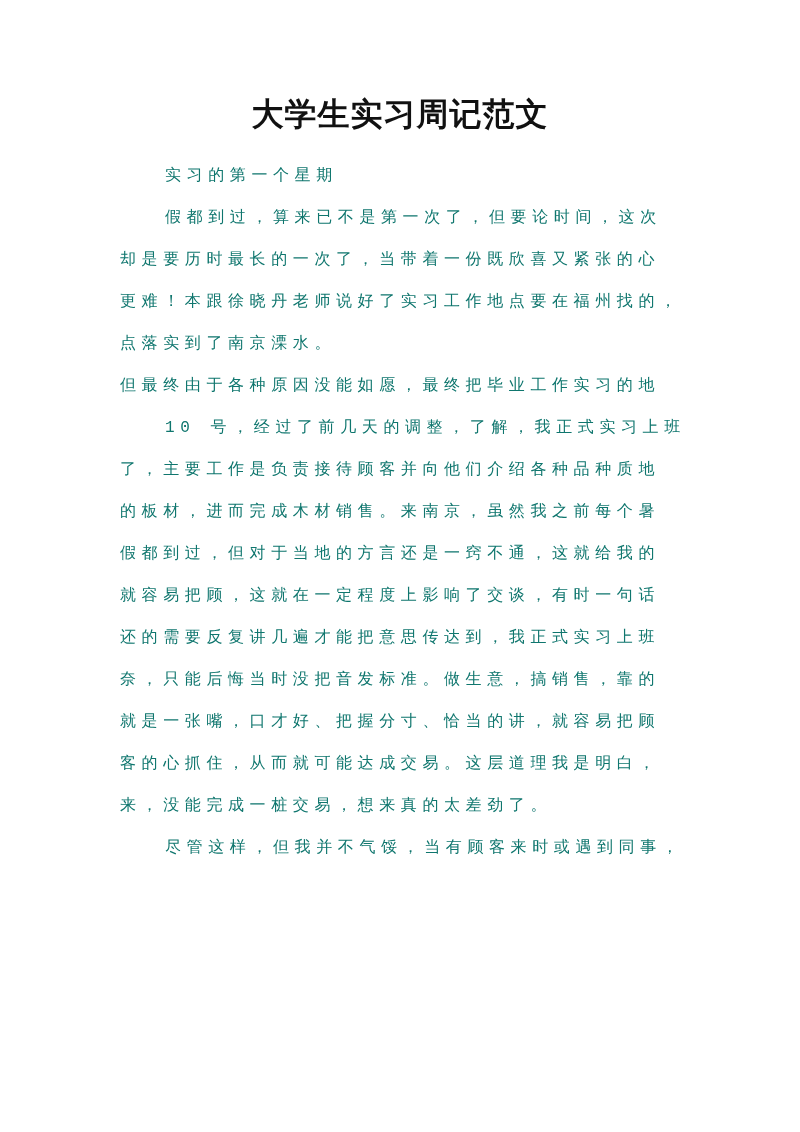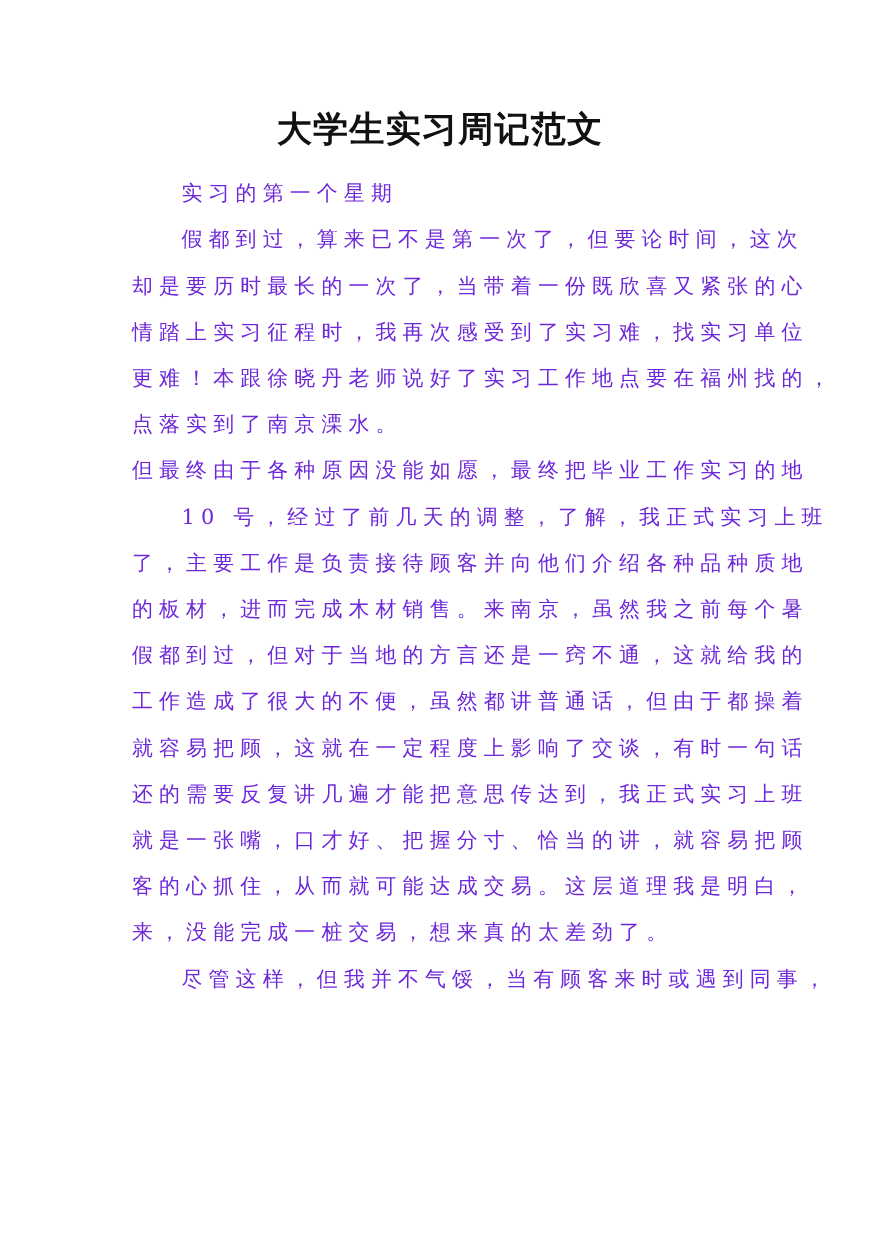--- a/index.html
+++ b/index.html
@@ -22,6 +22,7 @@
       width: 800px;
       height: 1132px;
       background: #ffffff;
+      font-family: Liberation Mono, monospace;
     }
     .title {
       position: absolute;

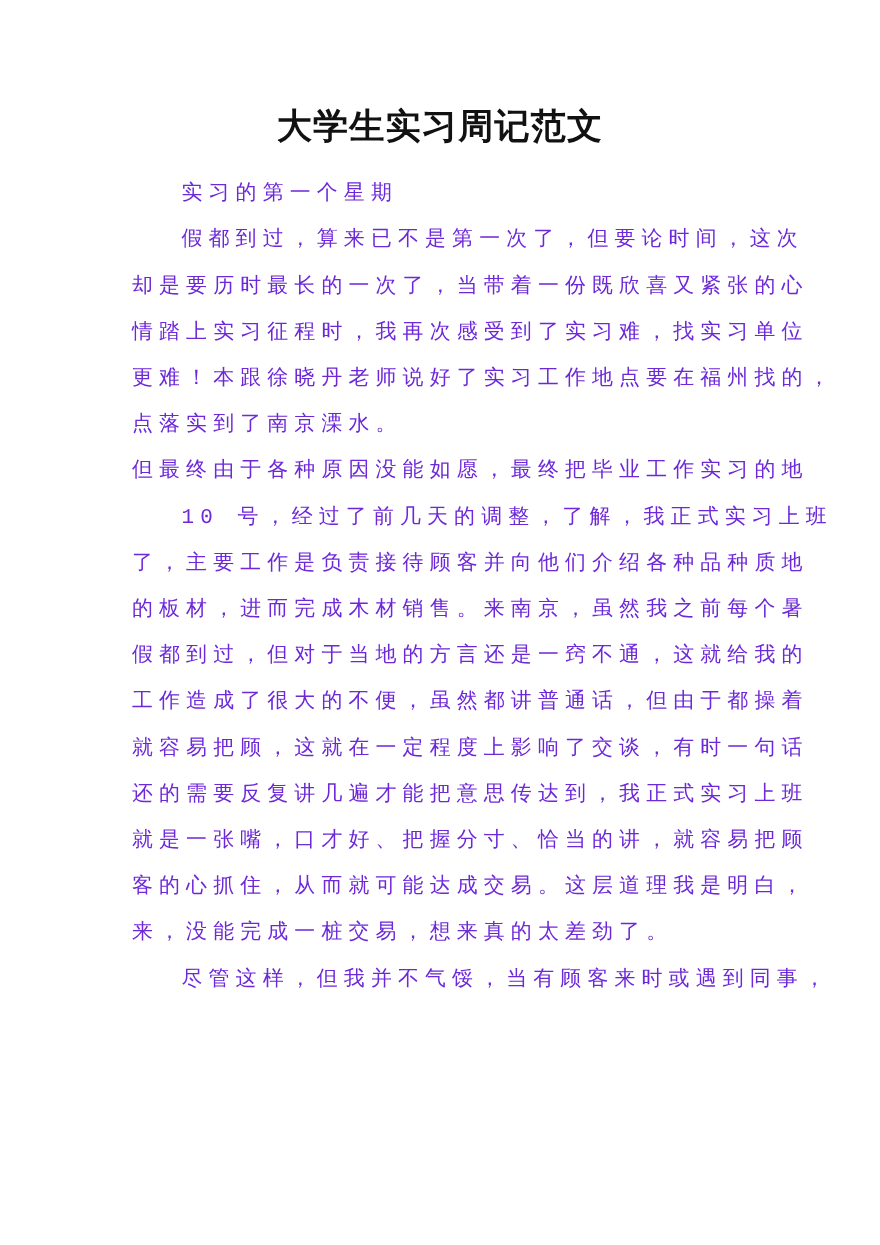--- a/index.html
+++ b/index.html
@@ -41,10 +41,10 @@
       left: 120px;
       top: 155px;
       width: 540px;
-      font-size: 19px;
+      font-size: 16px;
       line-height: 42px;
       letter-spacing: 5.6px;
-      color: #6d28d9;
+      color: #0f766e;
     }
     .line {
       display: block;

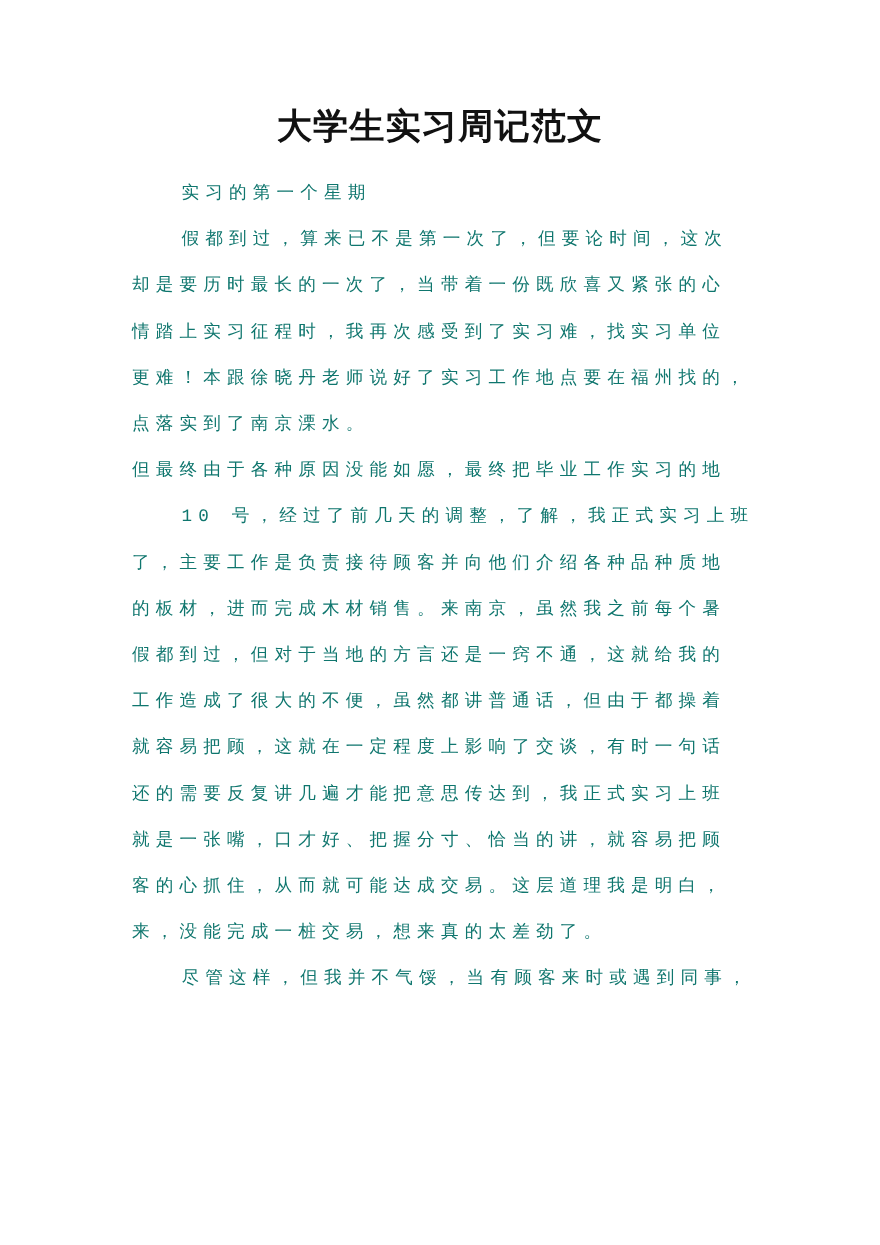--- a/index.html
+++ b/index.html
@@ -65,7 +65,6 @@
     <span class="line indent">实习的第一个星期</span>
     <span class="line indent">假都到过，算来已不是第一次了，但要论时间，这次</span>
     <span class="line">却是要历时最长的一次了，当带着一份既欣喜又紧张的心</span>
-    <span class="line">情踏上实习征程时，我再次感受到了实习难，找实习单位</span>
     <span class="line">更难！本跟徐晓丹老师说好了实习工作地点要在福州找的，</span>
     <span class="line">点落实到了南京溧水。</span>
     <span class="line">但最终由于各种原因没能如愿，最终把毕业工作实习的地</span>

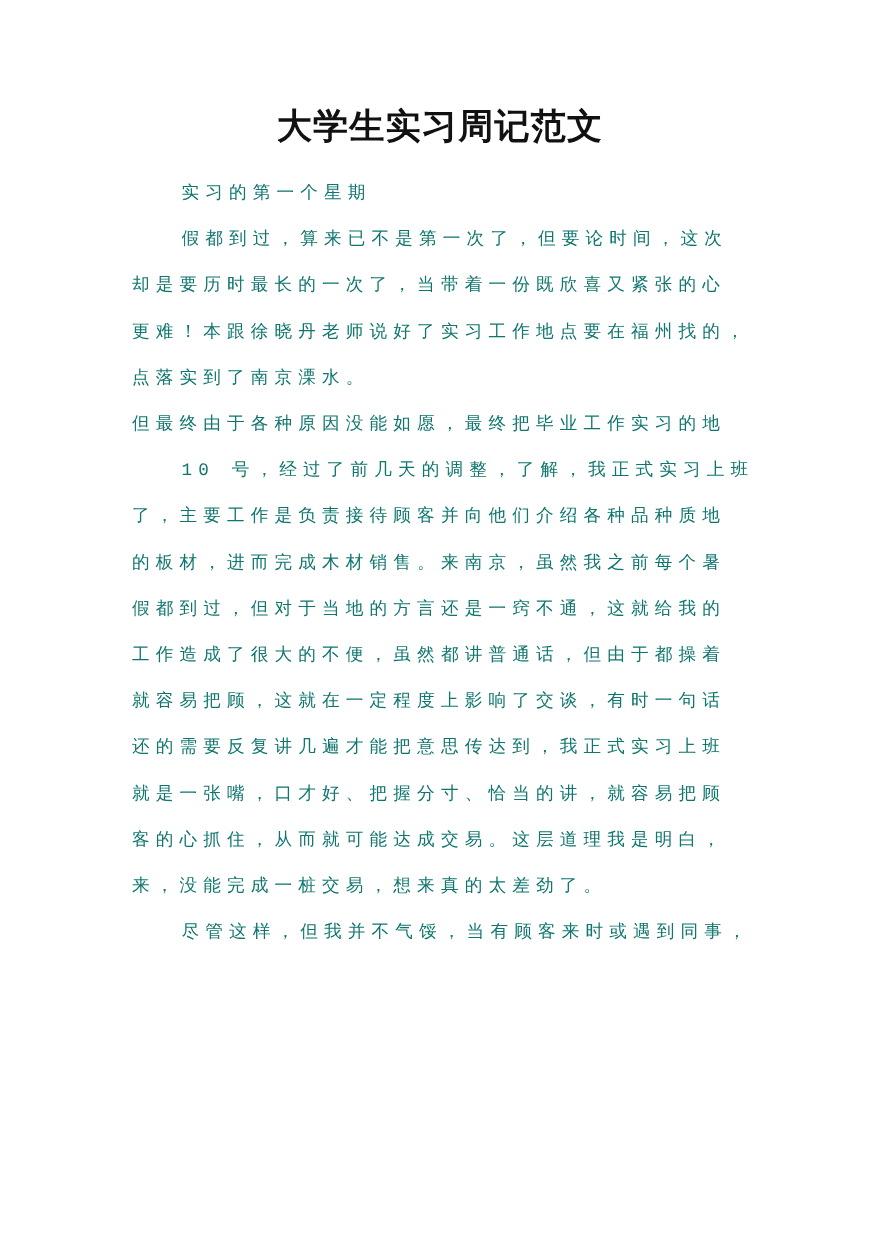--- a/index.html
+++ b/index.html
@@ -72,7 +72,6 @@
     <span class="line">了，主要工作是负责接待顾客并向他们介绍各种品种质地</span>
     <span class="line">的板材，进而完成木材销售。来南京，虽然我之前每个暑</span>
     <span class="line">假都到过，但对于当地的方言还是一窍不通，这就给我的</span>
-    <span class="line">工作造成了很大的不便，虽然都讲普通话，但由于都操着</span>
     <span class="line">就容易把顾，这就在一定程度上影响了交谈，有时一句话</span>
     <span class="line">还的需要反复讲几遍才能把意思传达到，我正式实习上班</span>
     <span class="line">就是一张嘴，口才好、把握分寸、恰当的讲，就容易把顾</span>

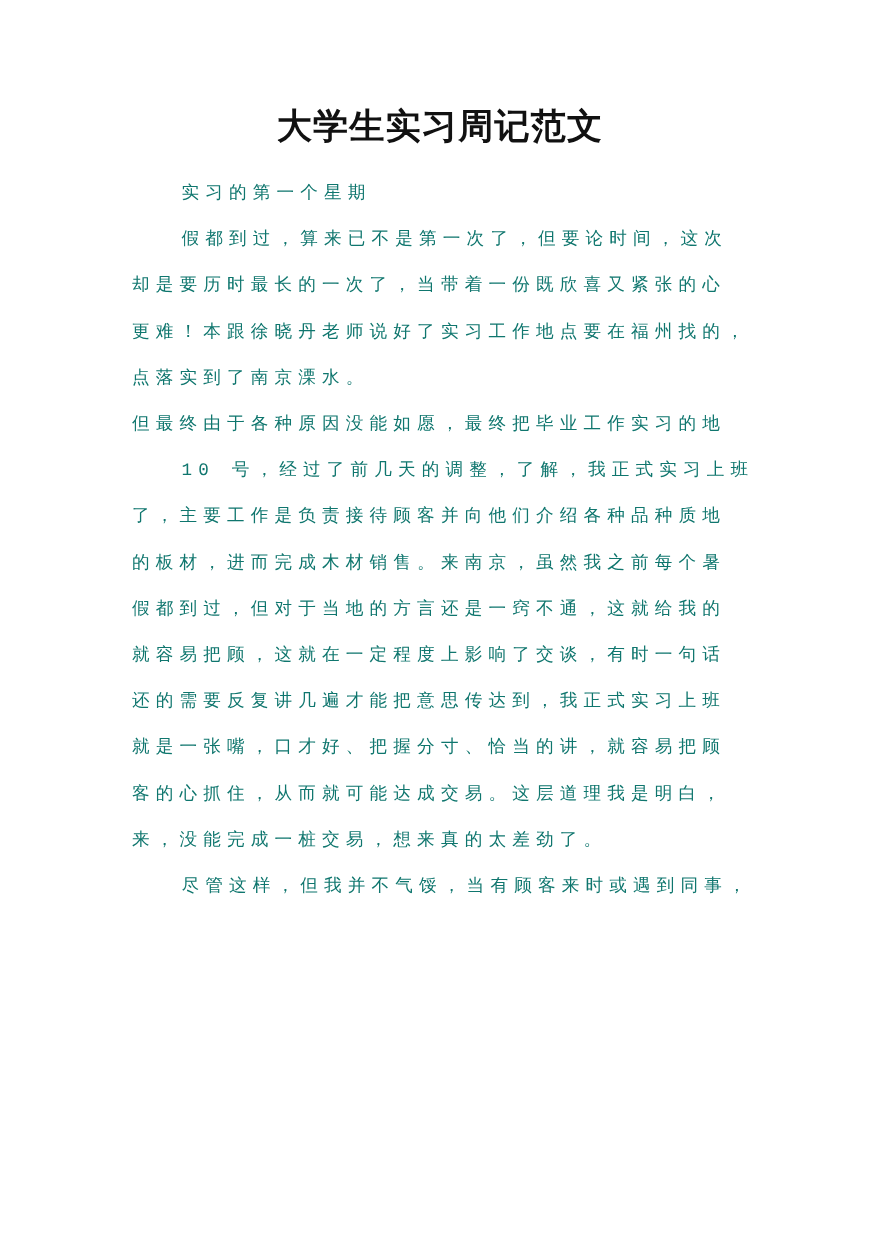--- a/index.html
+++ b/index.html
@@ -74,6 +74,7 @@
     <span class="line">假都到过，但对于当地的方言还是一窍不通，这就给我的</span>
     <span class="line">就容易把顾，这就在一定程度上影响了交谈，有时一句话</span>
     <span class="line">还的需要反复讲几遍才能把意思传达到，我正式实习上班</span>
+    <span class="line">奈，只能后悔当时没把音发标准。做生意，搞销售，靠的</span>
     <span class="line">就是一张嘴，口才好、把握分寸、恰当的讲，就容易把顾</span>
     <span class="line">客的心抓住，从而就可能达成交易。这层道理我是明白，</span>
     <span class="line">来，没能完成一桩交易，想来真的太差劲了。</span>

